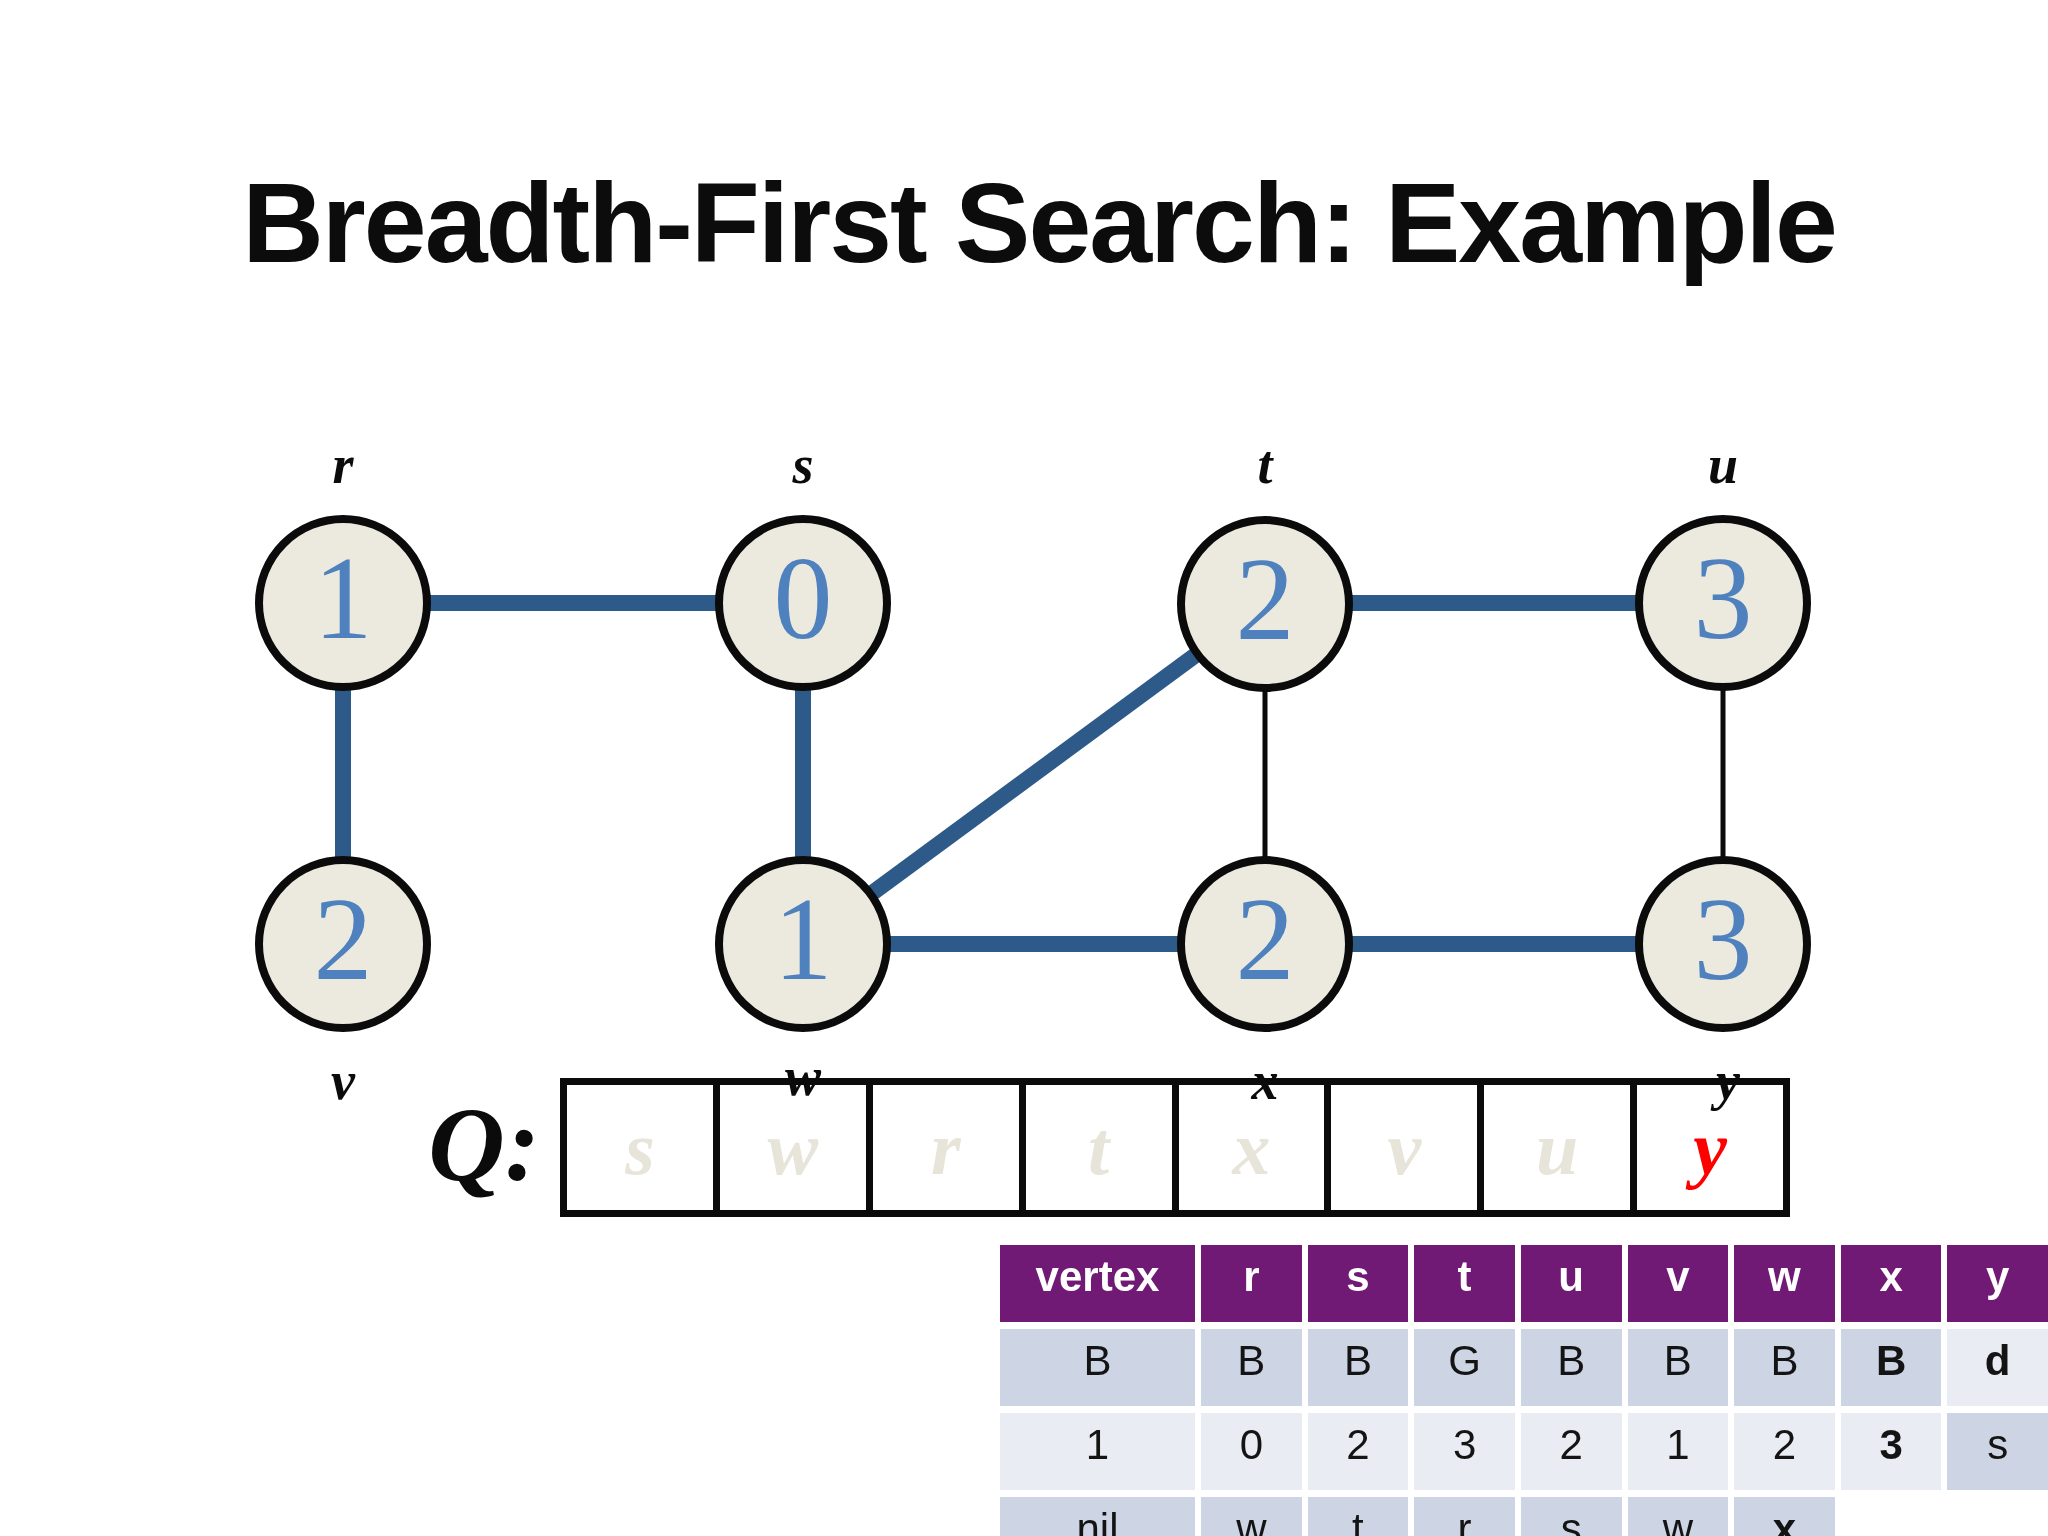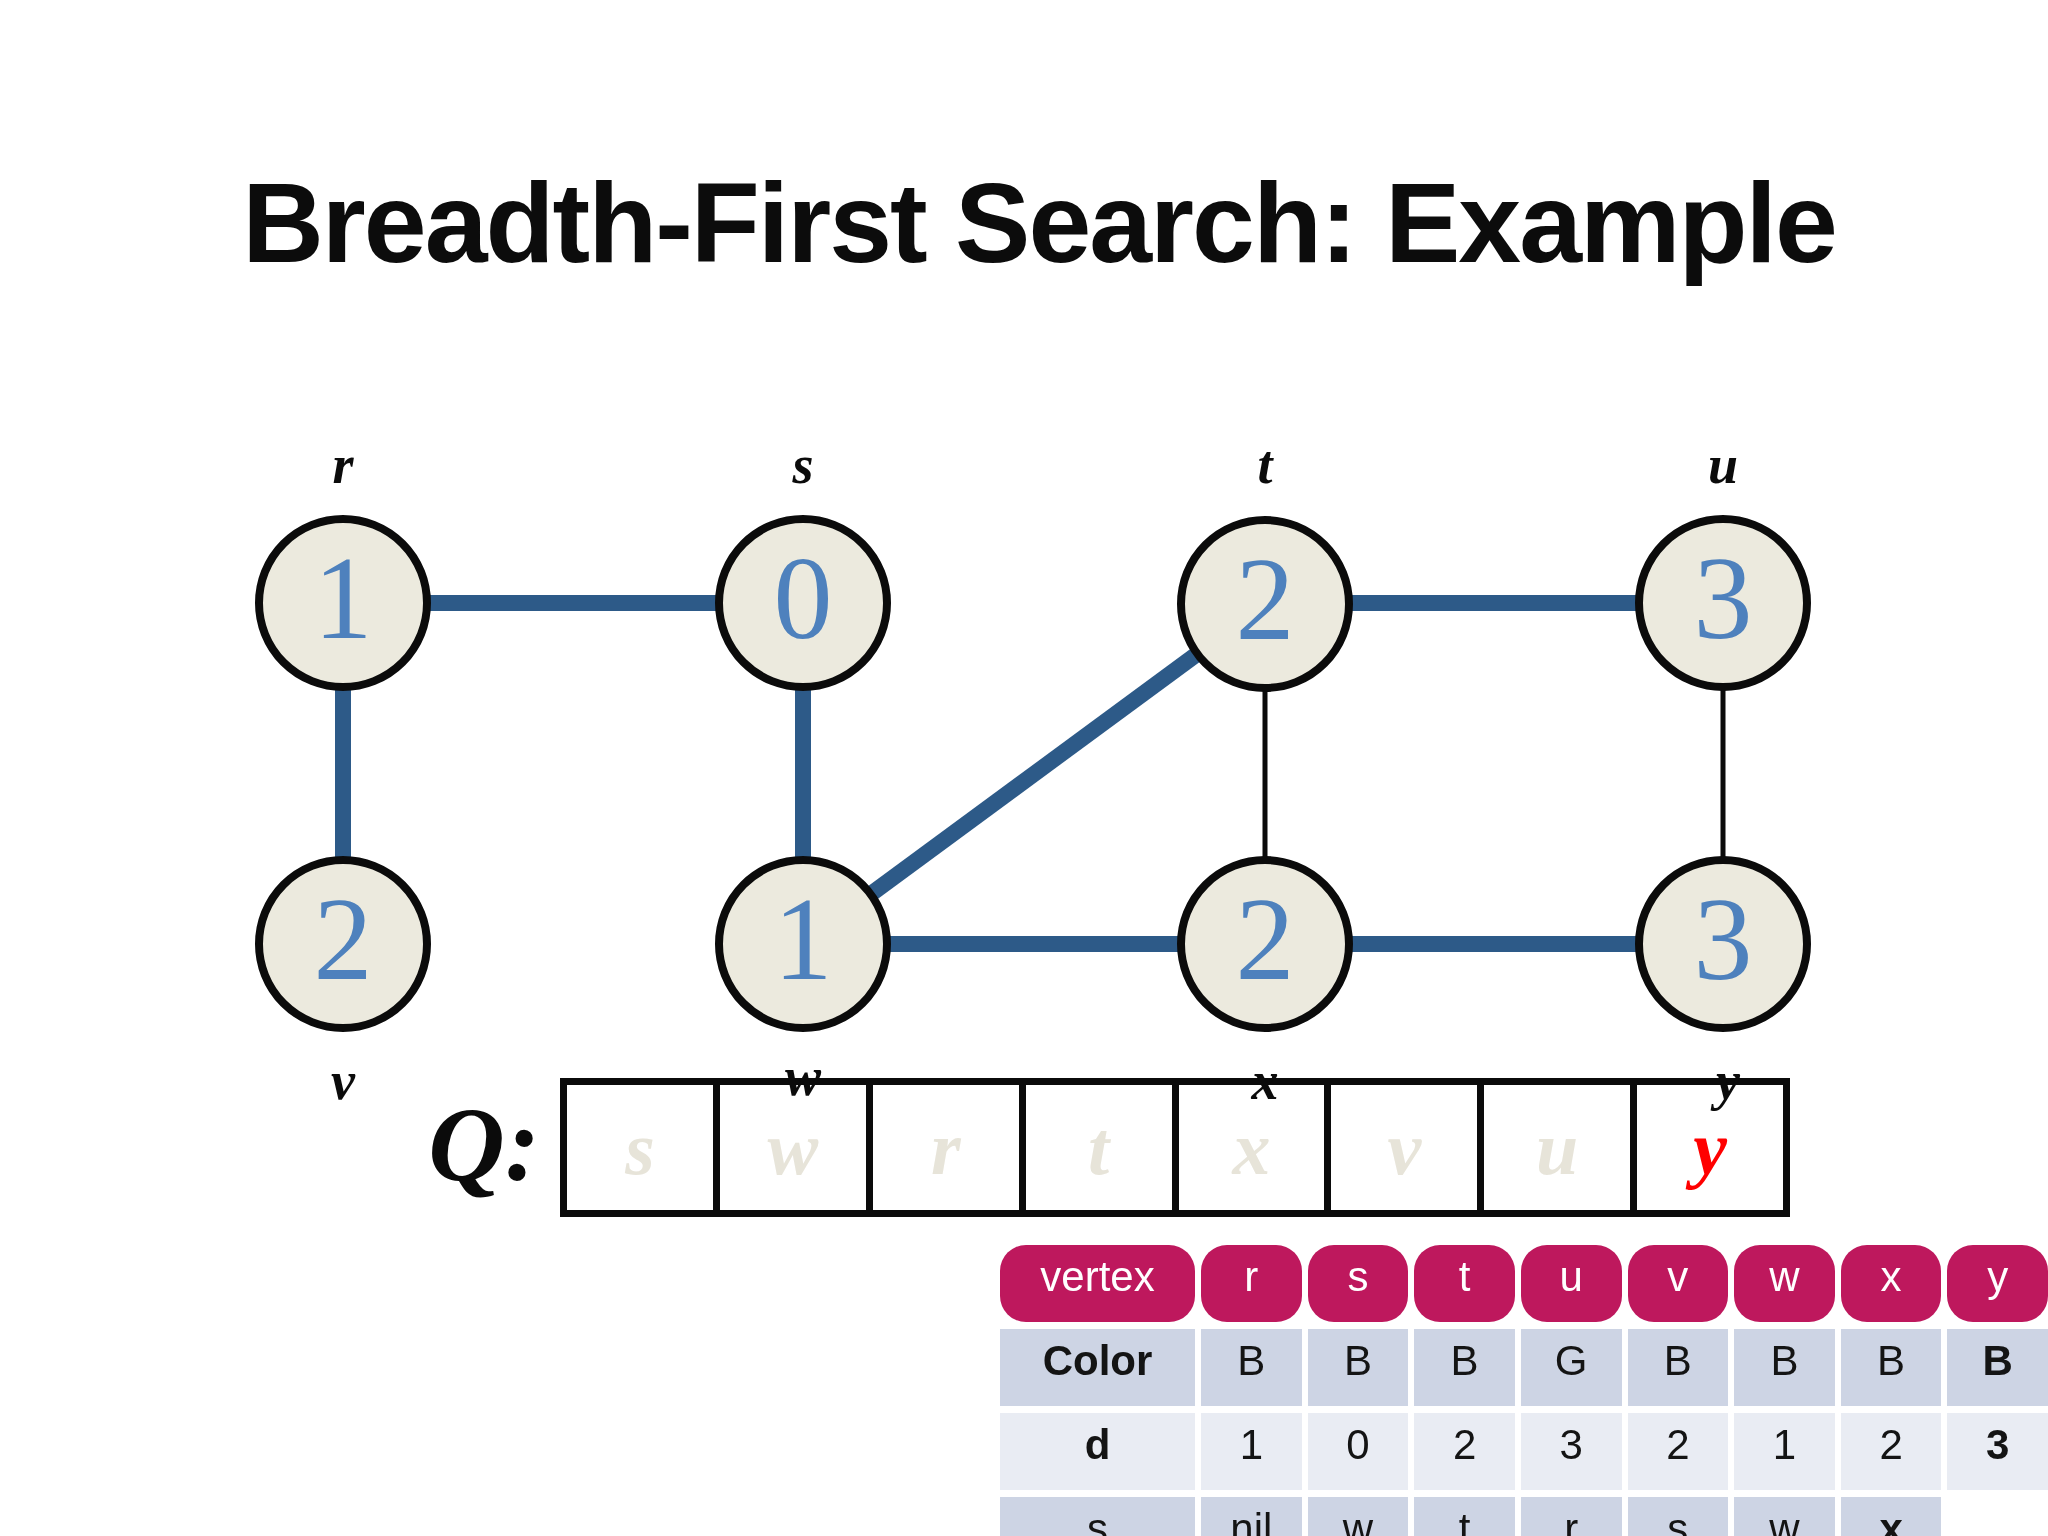--- a/index.html
+++ b/index.html
@@ -42,7 +42,7 @@
             column-gap:6px; row-gap:7px; }
   .tcell { height:77px; display:flex; justify-content:center; align-items:flex-start;
            padding-top:8px; font-size:42px; color:#141414; }
-  .thead { background:#be185d; color:#ffffff; font-weight:400;border-radius:26px; }
+  .thead { background:#701a75; color:#ffffff; font-weight:700; }
   .banda { background:#cdd4e4; }
   .bandb { background:#e9ecf3; }
   .rowlabel { font-weight:700; }

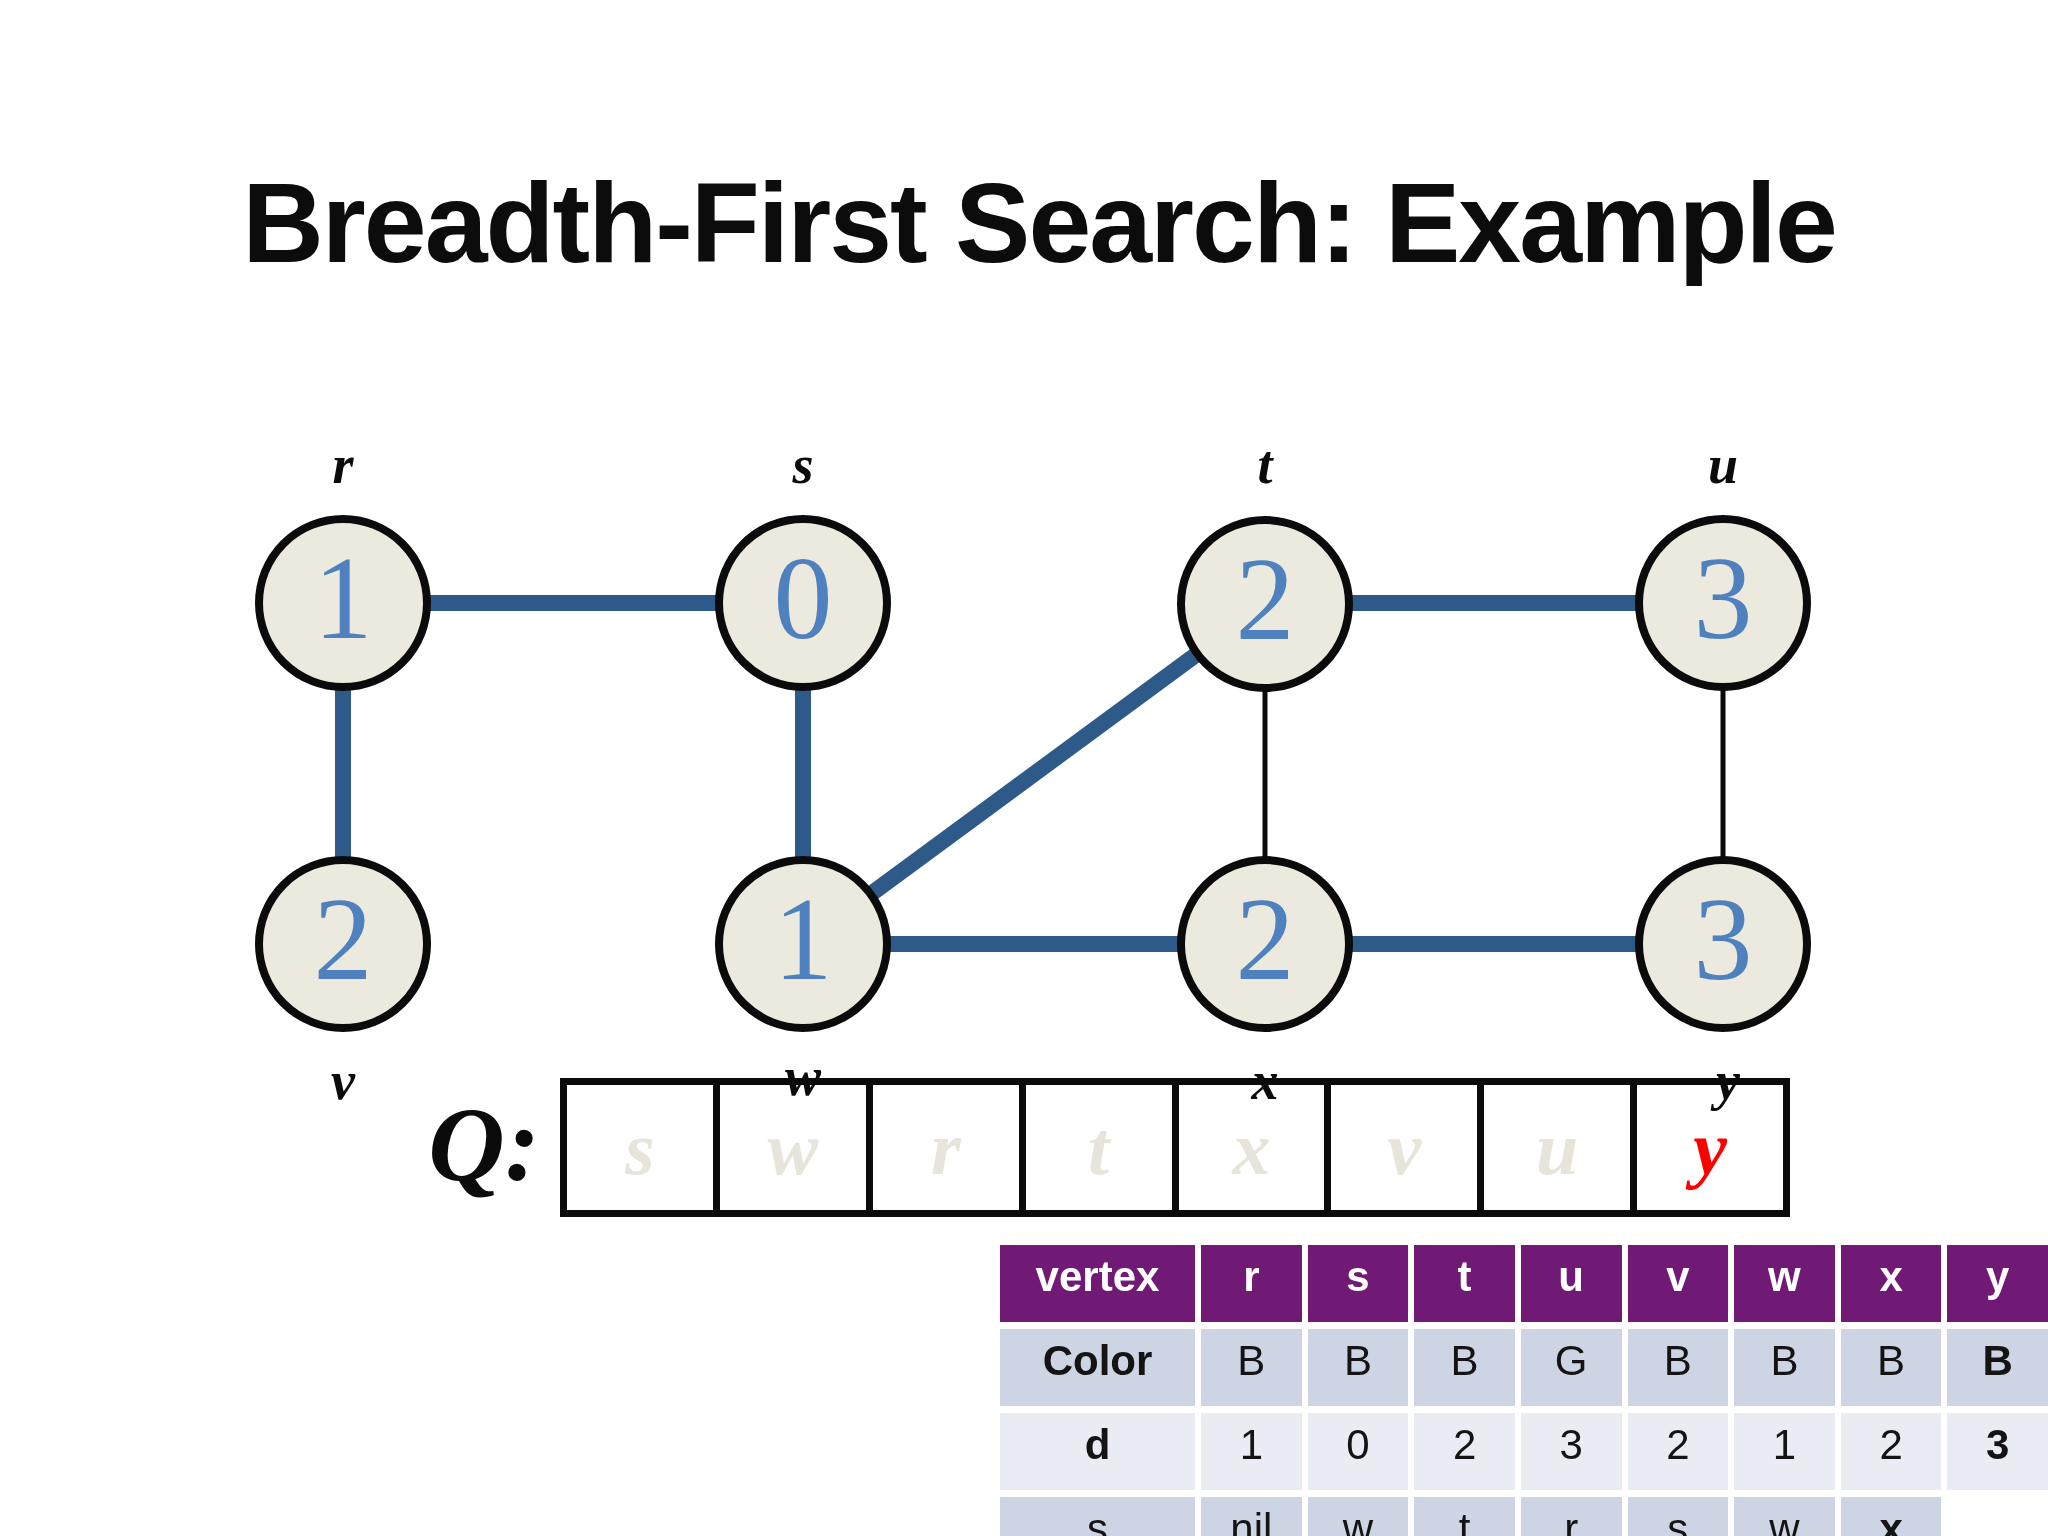--- a/index.html
+++ b/index.html
@@ -124,7 +124,6 @@
     <div class="tcell thead">x</div>
     <div class="tcell thead">y</div>
 
-    <div class="tcell banda rowlabel">Color</div>
     <div class="tcell banda">B</div>
     <div class="tcell banda">B</div>
     <div class="tcell banda">B</div>

